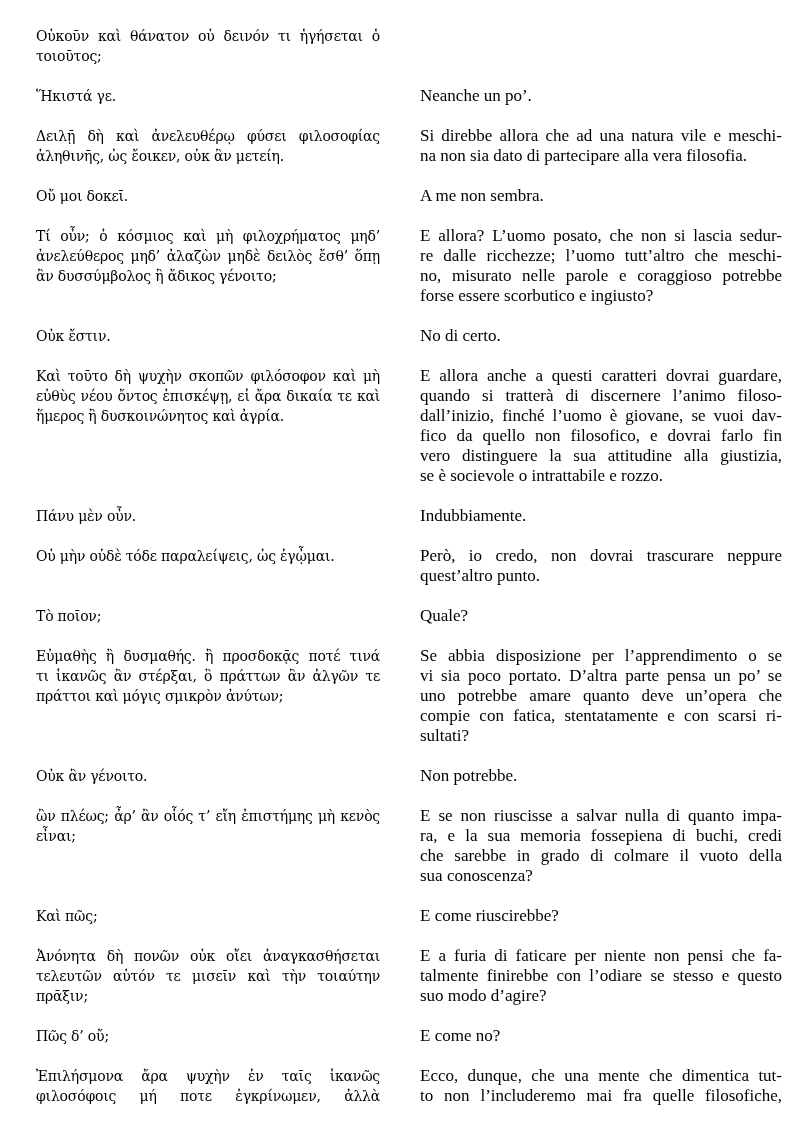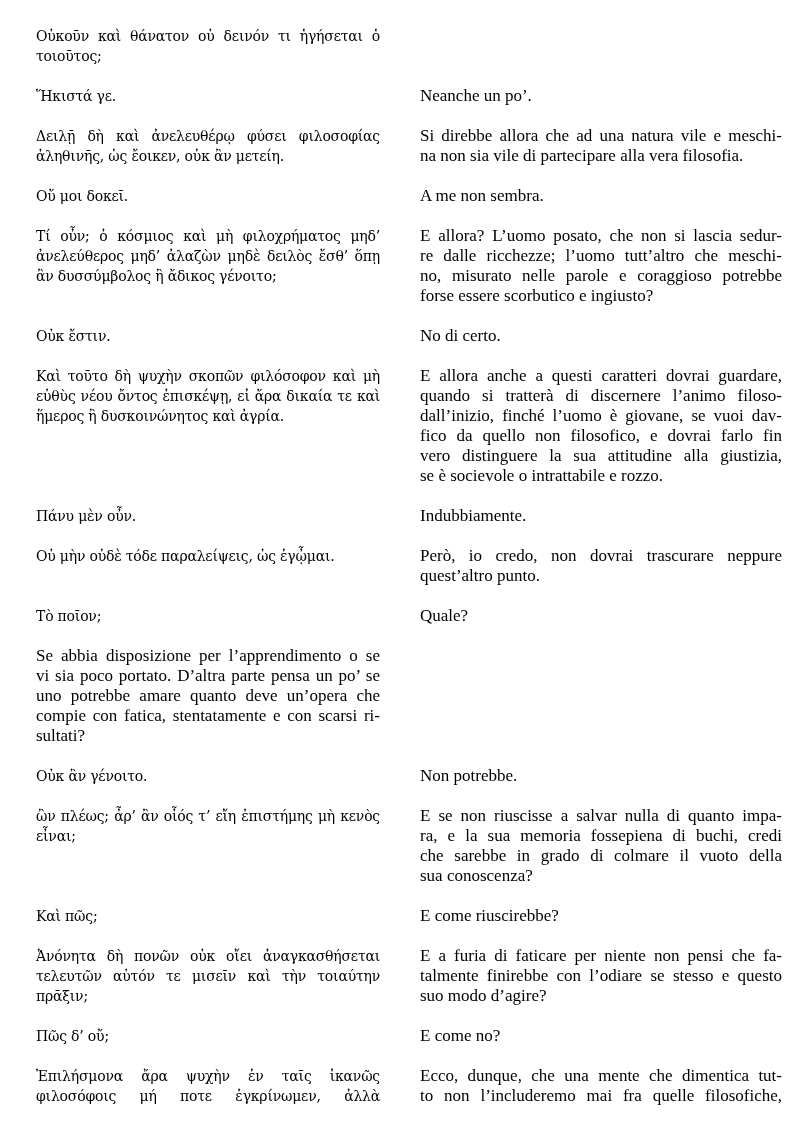--- a/index.html
+++ b/index.html
@@ -72,7 +72,7 @@
         </div>
         <div class="italian">
           <div class="line jfull">Si direbbe allora che ad una natura vile e meschi-</div>
-          <div class="line">na non sia vile di partecipare alla vera filosofia.</div>
+          <div class="line">na non sia dato di partecipare alla vera filosofia.</div>
         </div>
       </div>
       <div class="row">

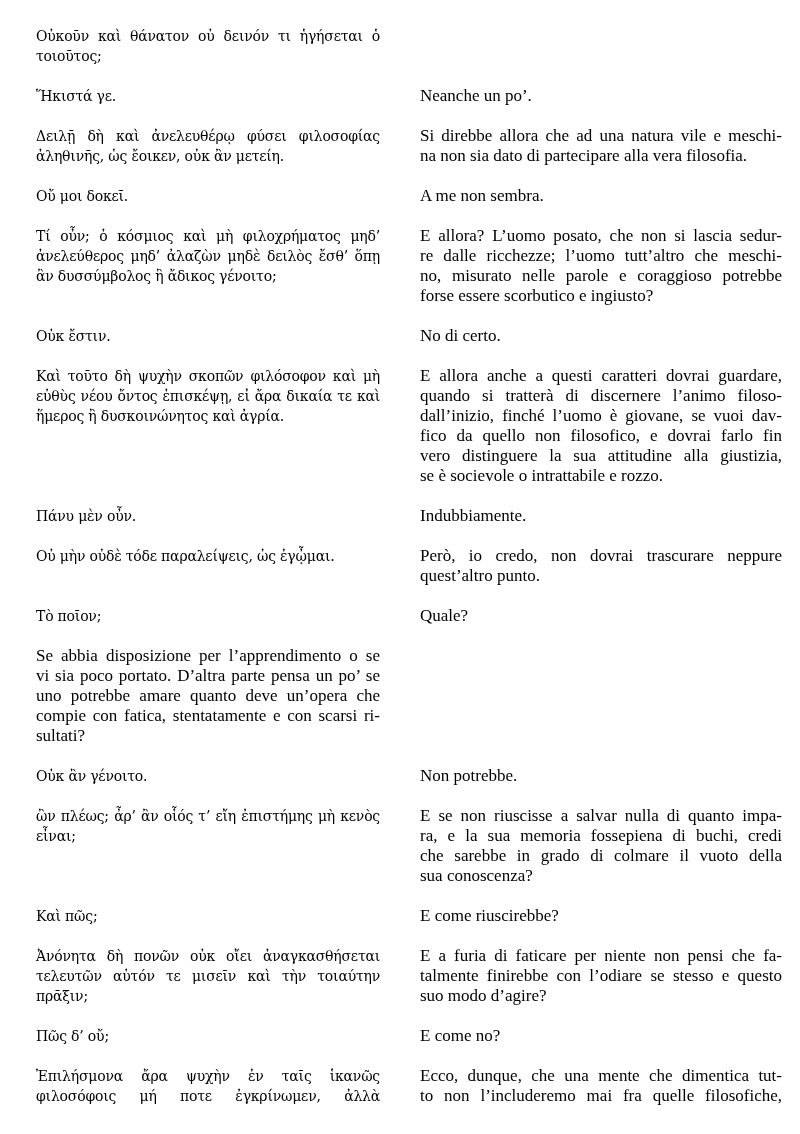--- a/index.html
+++ b/index.html
@@ -145,6 +145,11 @@
         </div>
       </div>
       <div class="row">
+        <div class="greek">
+          <div class="line jfull">Εὐμαθὴς ἢ δυσμαθής. ἢ προσδοκᾷς ποτέ τινά</div>
+          <div class="line jfull">τι ἱκανῶς ἂν στέρξαι, ὃ πράττων ἂν ἀλγῶν τε</div>
+          <div class="line">πράττοι καὶ μόγις σμικρὸν ἀνύτων;</div>
+        </div>
         <div class="italian">
           <div class="line jfull">Se abbia disposizione per l’apprendimento o se</div>
           <div class="line jfull">vi sia poco portato. D’altra parte pensa un po’ se</div>

